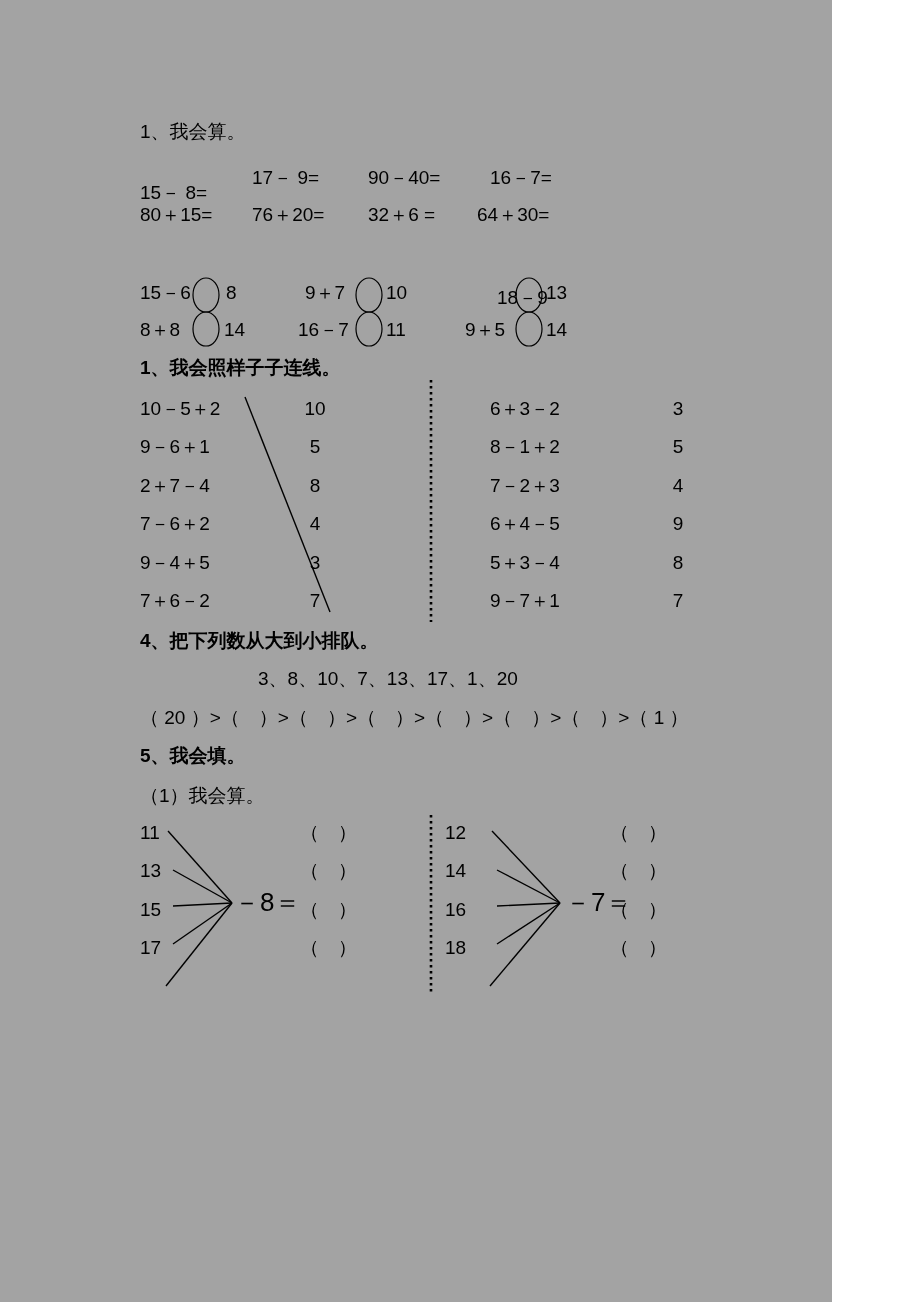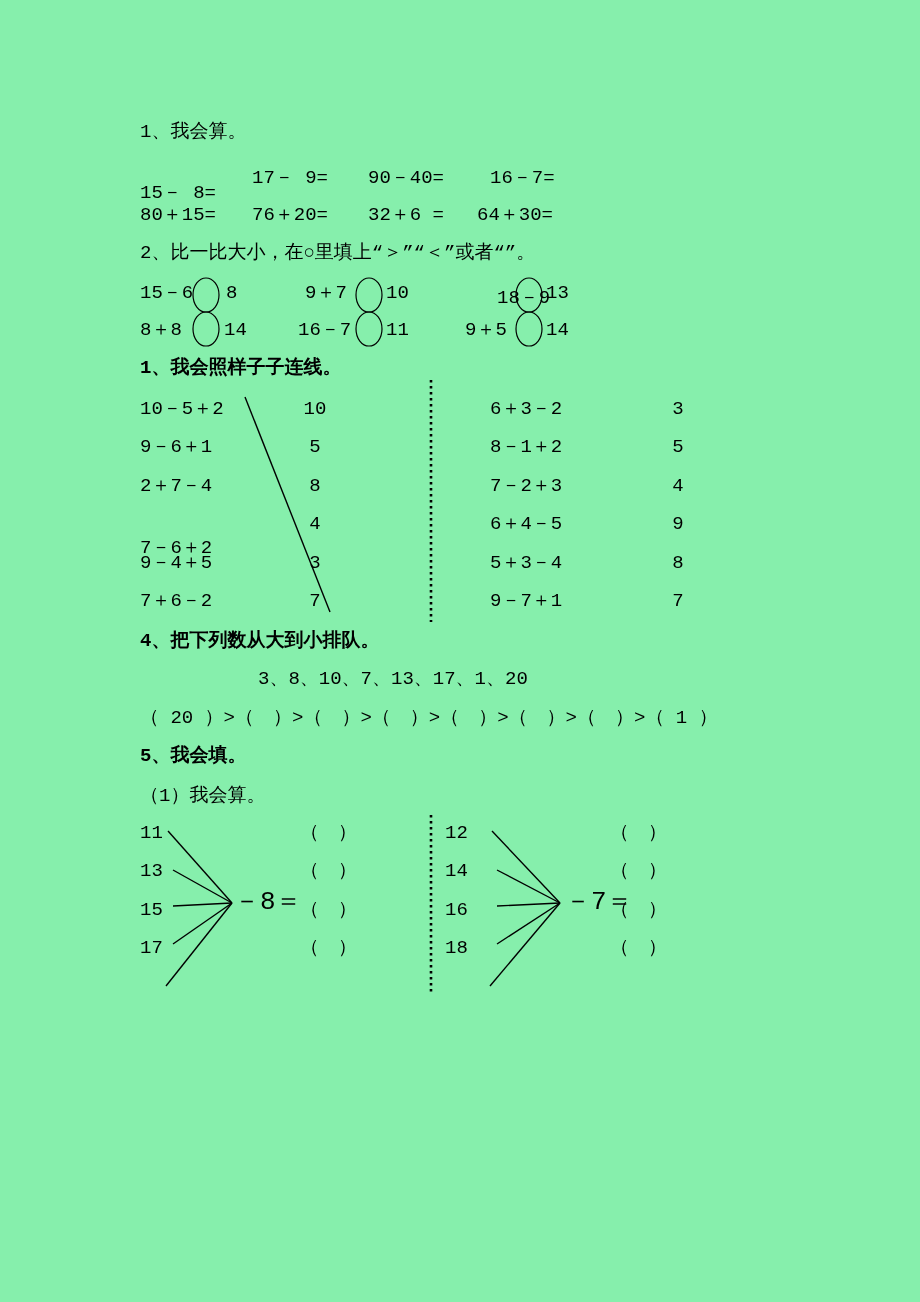--- a/index.html
+++ b/index.html
@@ -9,11 +9,11 @@
   }
   #page {
     position: relative;
-    width: 920px;
+    width: 832px;
     height: 1302px;
-    background: #86efac;
+    background: #a3a3a3;
     color: #000000;
-    font-family: Liberation Mono, monospace;
+    font-family: Liberation Sans, sans-serif;
     overflow: hidden;
   }
   .t {

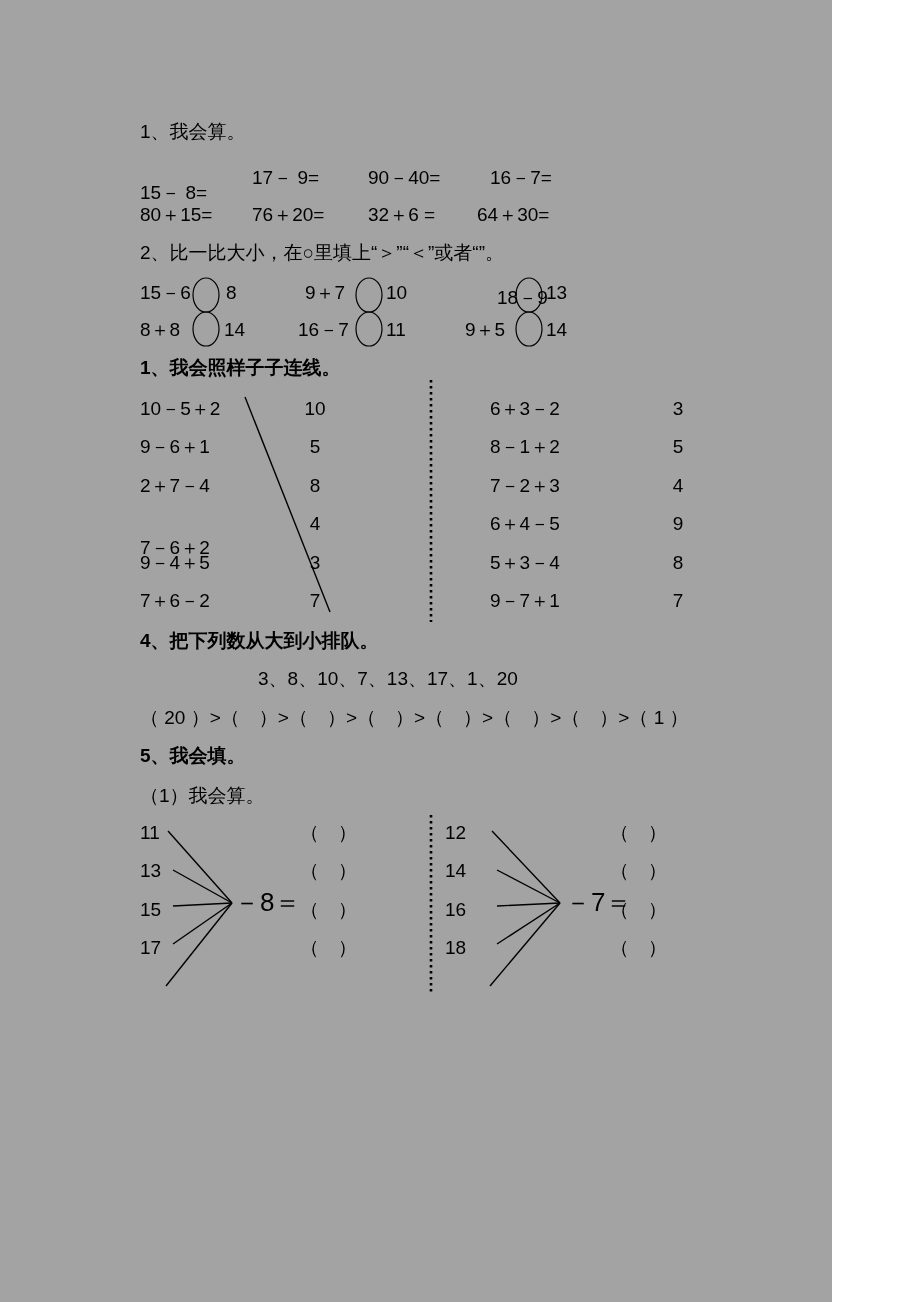--- a/index.html
+++ b/index.html
@@ -82,7 +82,6 @@
   <span class="t" style="left:368px; top:203px;">32＋6 =</span>
   <span class="t" style="left:477px; top:203px;">64＋30=</span>
 
-  <span class="t" style="left:140px; top:241px;">2、比一比大小，在○里填上“＞”“＜”或者“”。</span>
   <span class="t" style="left:140px; top:281px;">15－6</span>
   <span class="t" style="left:226px; top:281px;">8</span>
   <span class="t" style="left:305px; top:281px;">9＋7</span>

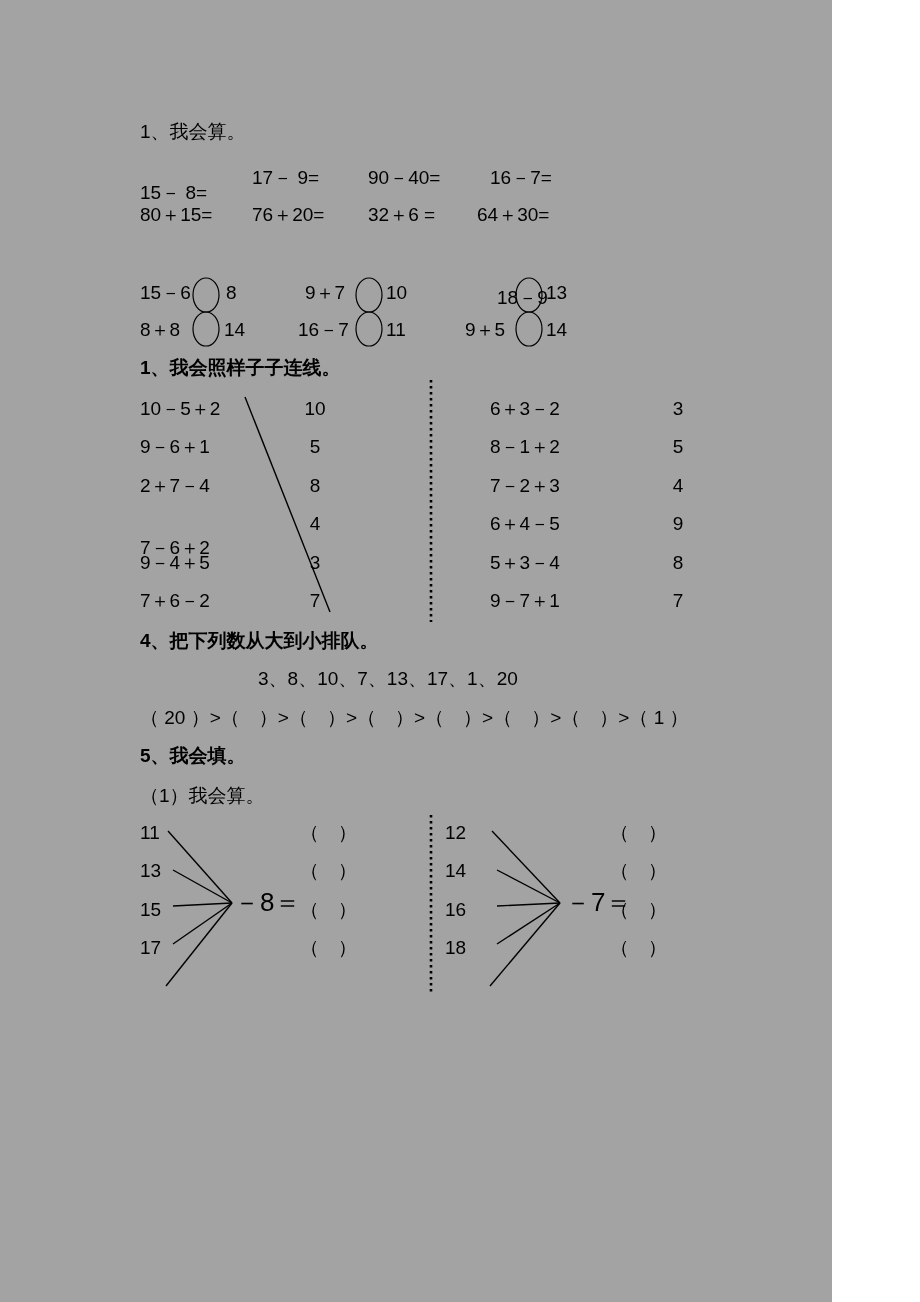--- a/index.html
+++ b/index.html
@@ -100,7 +100,7 @@
   <span class="t" style="left:140px; top:397px;">10－5＋2</span>
   <span class="t" style="left:140px; top:435px;">9－6＋1</span>
   <span class="t" style="left:140px; top:474px;">2＋7－4</span>
-  <span class="t" style="left:140px; top:512px;margin-top:24px;">7－6＋2</span>
+  <span class="t" style="left:140px; top:512px;">7－6＋2</span>
   <span class="t" style="left:140px; top:551px;">9－4＋5</span>
   <span class="t" style="left:140px; top:589px;">7＋6－2</span>
 

